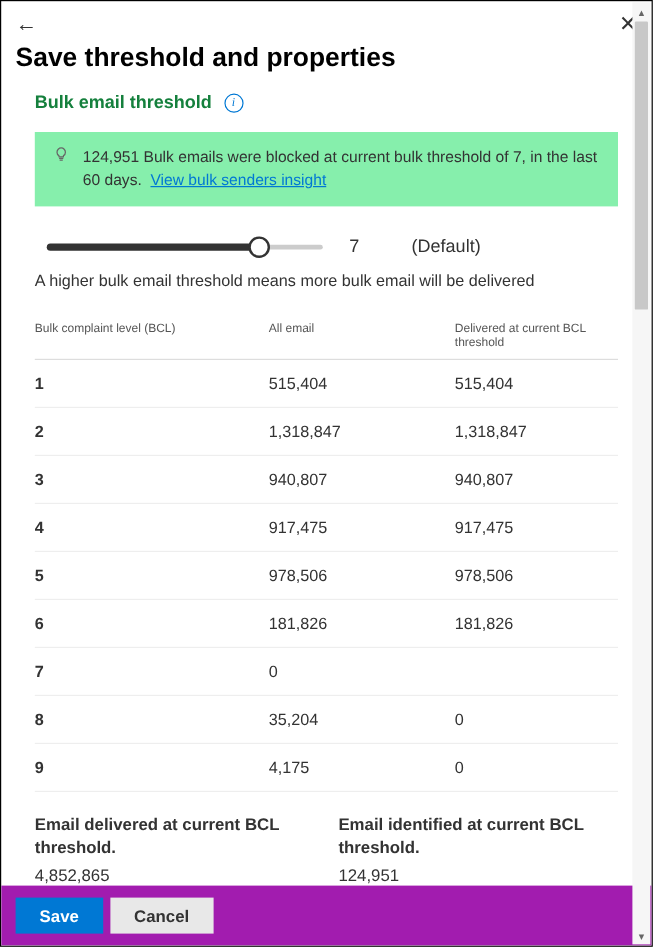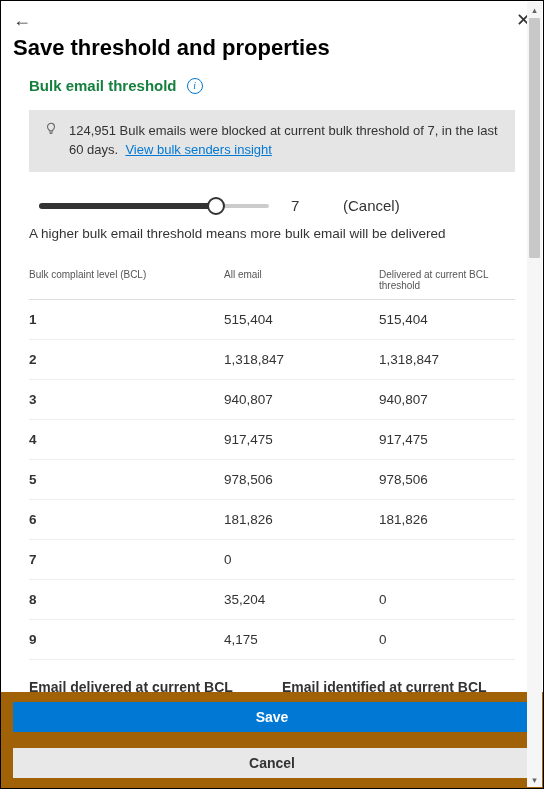--- a/index.html
+++ b/index.html
@@ -68,7 +68,7 @@
       cursor: pointer;
     }
     .info-box {
-      background: #e5e5e5;
+      background: #86efac;
       padding: 12px 14px;
       display: flex;
       gap: 10px;

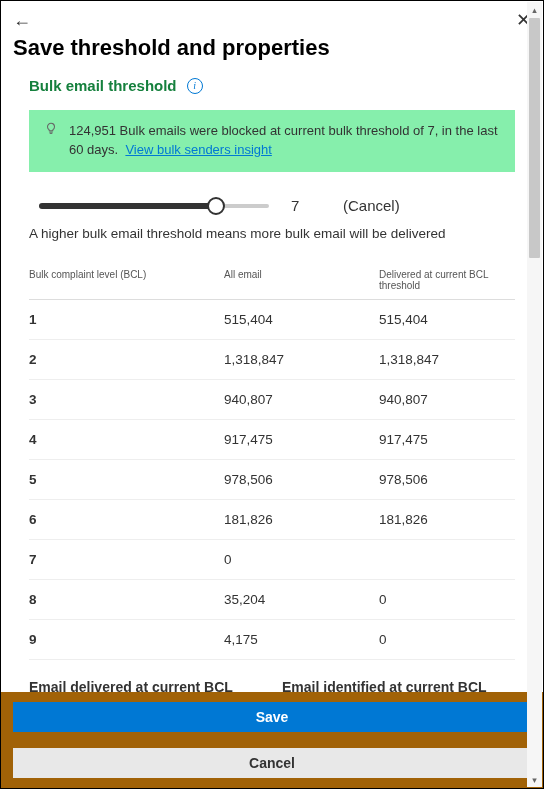--- a/index.html
+++ b/index.html
@@ -286,7 +286,7 @@
       <div class="slider-thumb"></div>
     </div>
     <span class="slider-value">7</span>
-    <span class="slider-default">(Cancel)</span>
+    <span class="slider-default">(Default)</span>
   </div>
 
   <div class="hint-text">A higher bulk email threshold means more bulk email will be delivered</div>

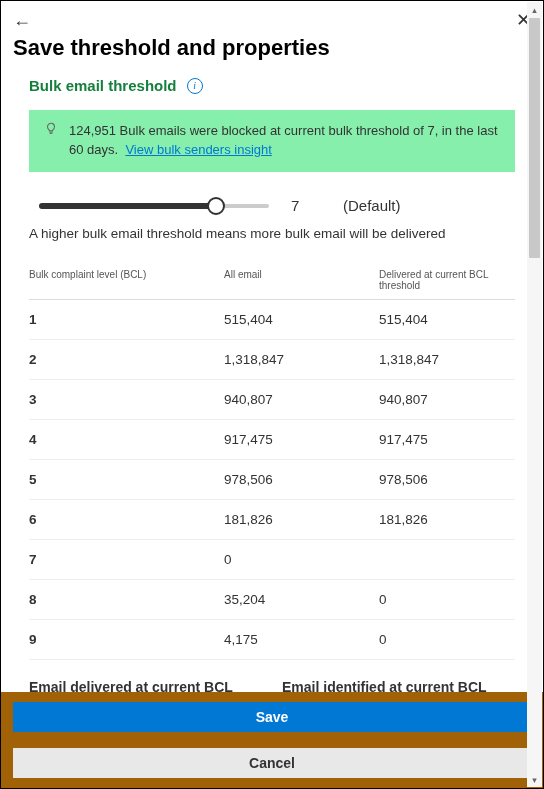--- a/index.html
+++ b/index.html
@@ -198,9 +198,8 @@
       right: 0;
       padding: 10px 12px;
       display: flex;
-      gap: 16px;
-      background: #a16207;
-      flex-direction: column;
+      gap: 6px;
+      background: #a21caf;
     }
     .btn {
       padding: 7px 20px;

